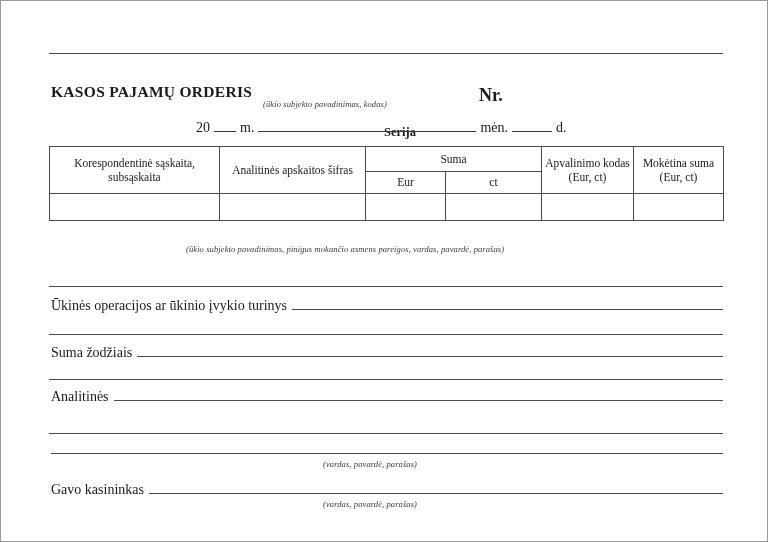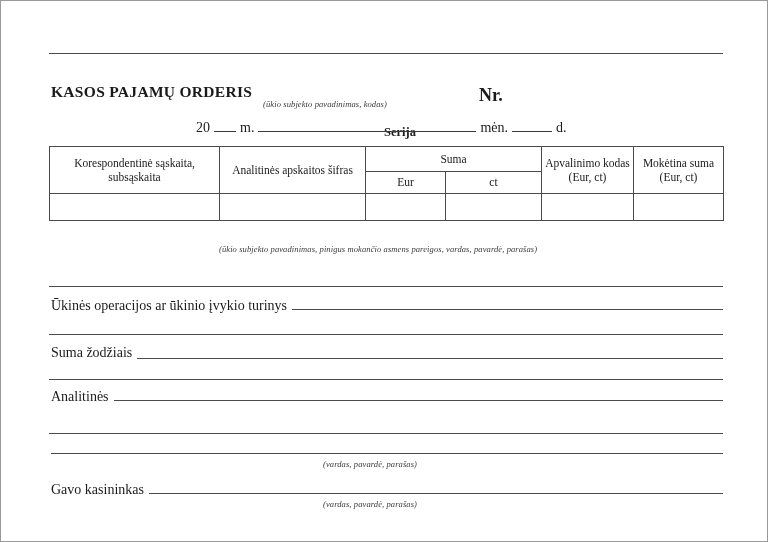--- a/index.html
+++ b/index.html
@@ -142,7 +142,7 @@
   #vyr-row       { left: 50px; top: 441px; width: 672px; }
   #gavo-row      { left: 50px; top: 481px; width: 672px; }
 
-  #priimta-caption   { top: 243px; left: 185px; margin-left: 33px; }
+  #priimta-caption   { top: 243px; left: 185px; }
   #priedelis-caption { top: 403px; left: 243px; }
   #vyr-caption       { top: 458px; left: 322px; }
   #gavo-caption      { top: 498px; left: 322px; }

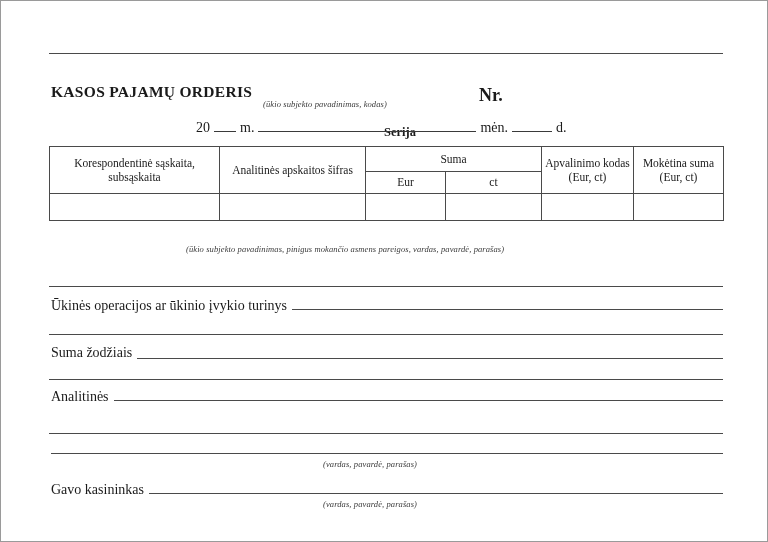--- a/index.html
+++ b/index.html
@@ -135,7 +135,7 @@
   #rule-a        { left: 48px; width: 674px; top: 285px; }
   #ukines-row    { left: 50px; top: 297px; width: 672px; }
   #rule-b        { left: 48px; width: 674px; top: 333px; }
-  #suma-row      { left: 50px; top: 344px; width: 672px; align-items: center; }
+  #suma-row      { left: 50px; top: 344px; width: 672px; }
   #rule-c        { left: 48px; width: 674px; top: 378px; }
   #priedelis-row { left: 50px; top: 388px; width: 672px; }
   #rule-d        { left: 48px; width: 674px; top: 432px; }

